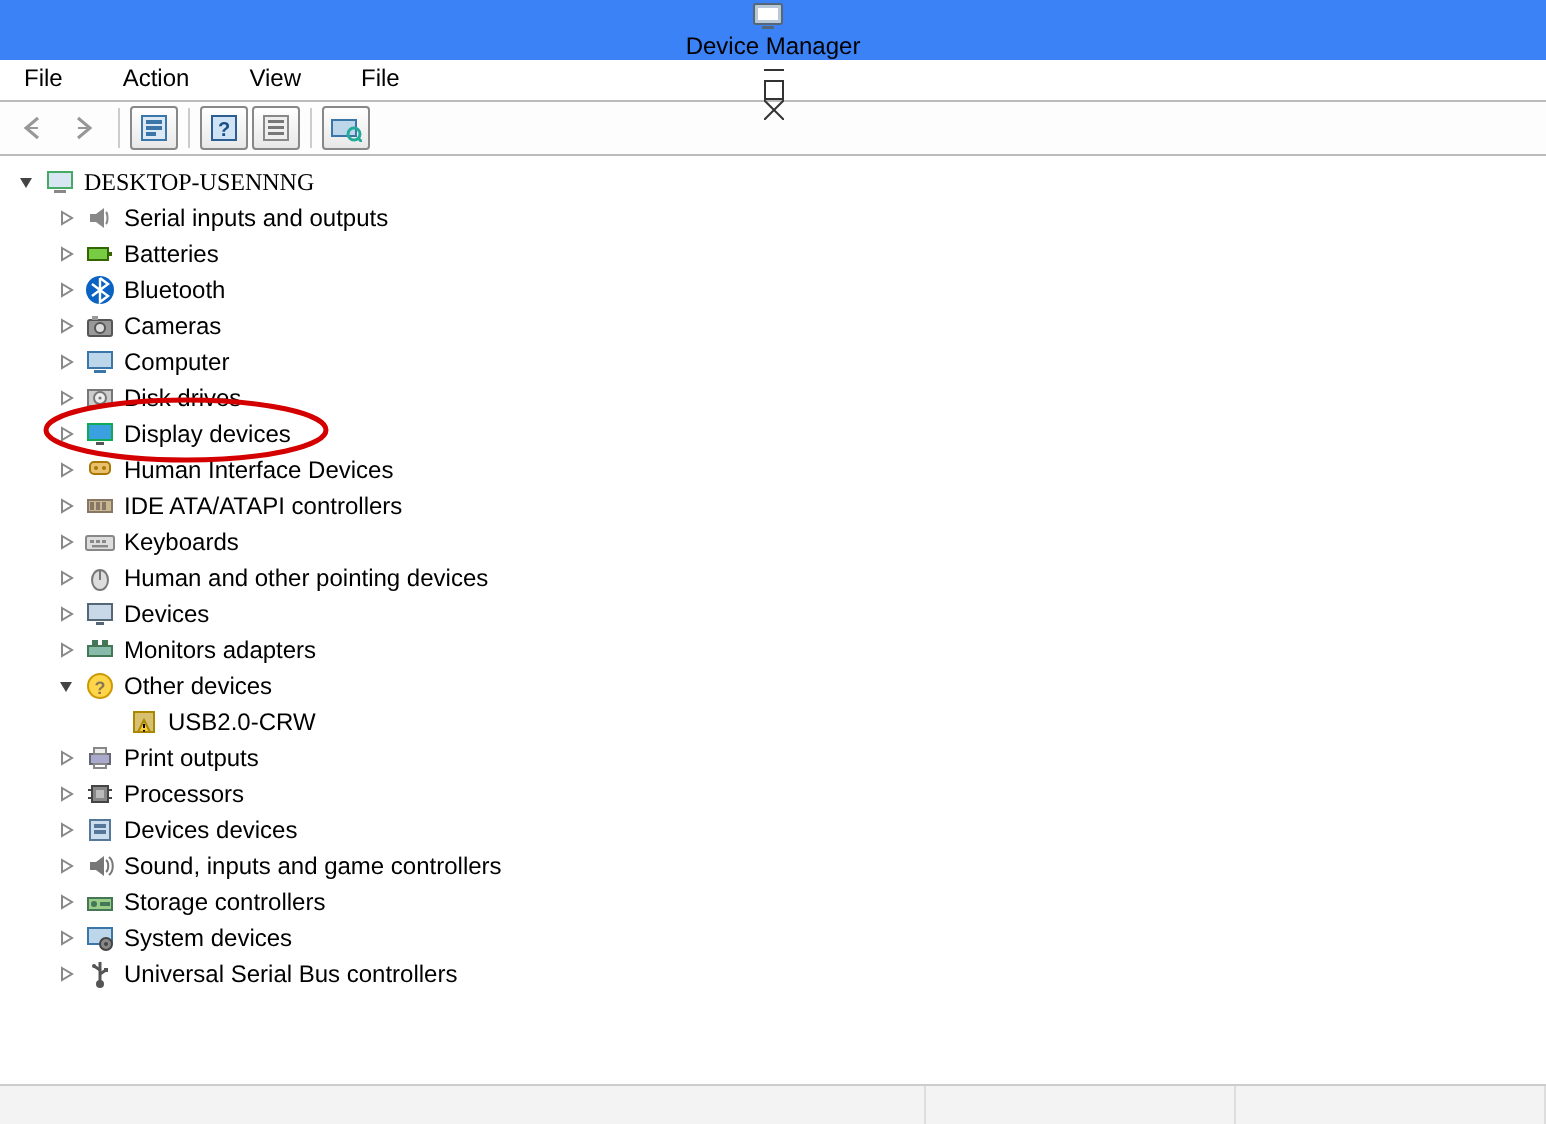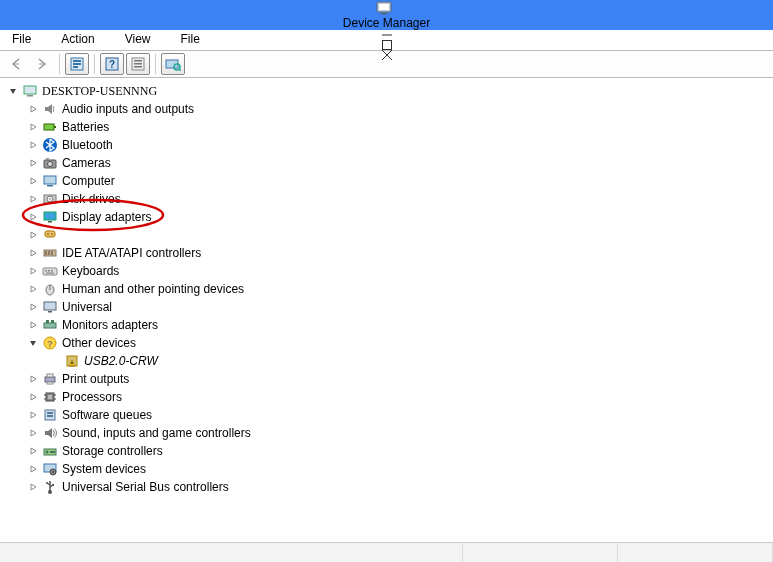--- a/index.html
+++ b/index.html
@@ -215,7 +215,7 @@
           <path d="M11 5c1 1 1 5 0 6" fill="none" stroke="#888"></path>
         </svg>
       </span>
-      <span class="label">Audio inputs and outputs</span>
+      <span class="label">Serial inputs and outputs</span>
     </div>
     <div class="row lvl1">
       <span class="exp">

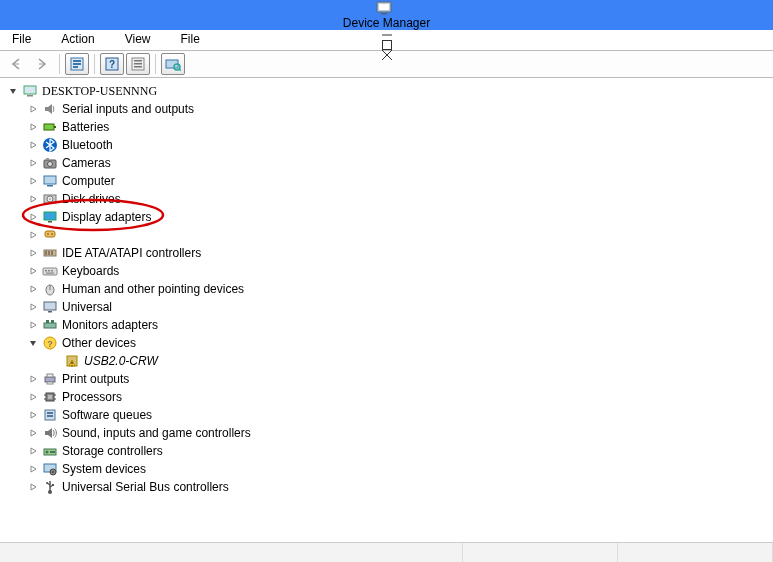--- a/index.html
+++ b/index.html
@@ -301,7 +301,7 @@
           <rect x="6" y="12" width="4" height="1.5" fill="#555"></rect>
         </svg>
       </span>
-      <span class="label">Display adapters</span>
+      <span class="label">Display devices</span>
     </div>
     <div class="row lvl1">
       <span class="exp">

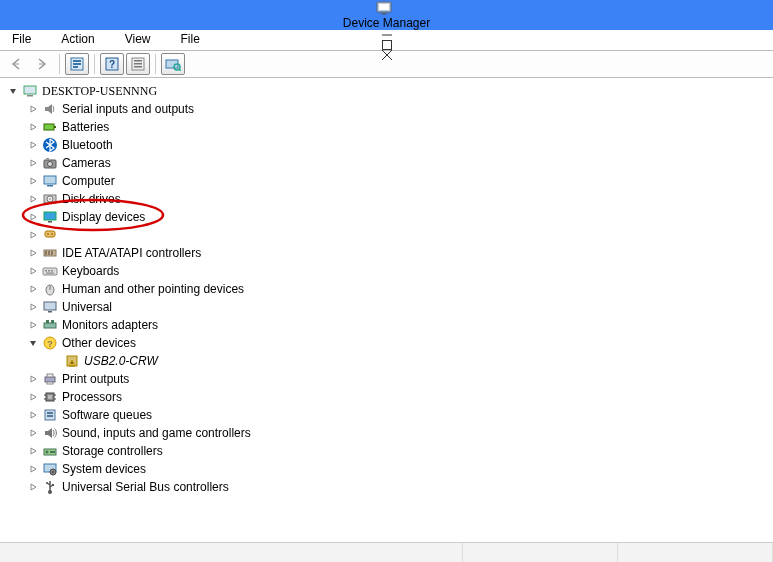--- a/index.html
+++ b/index.html
@@ -316,6 +316,7 @@
           <circle cx="10" cy="7" r="1" fill="#a70"></circle>
         </svg>
       </span>
+      <span class="label">Human Interface Devices</span>
     </div>
     <div class="row lvl1">
       <span class="exp">

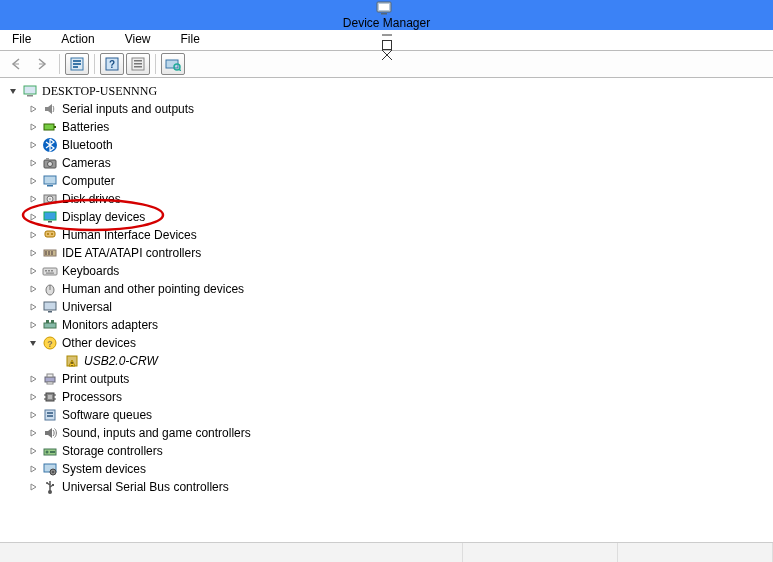--- a/index.html
+++ b/index.html
@@ -377,7 +377,7 @@
           <rect x="6" y="12" width="4" height="1.5" fill="#567"></rect>
         </svg>
       </span>
-      <span class="label">Universal</span>
+      <span class="label">Devices</span>
     </div>
     <div class="row lvl1">
       <span class="exp">

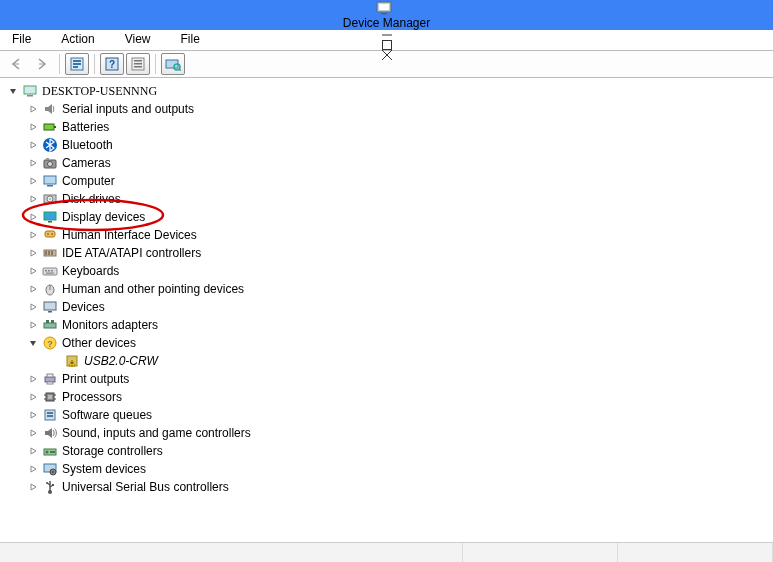--- a/index.html
+++ b/index.html
@@ -88,7 +88,7 @@
   .row .label { color:#000; }
   .lvl0 { padding-left: 2px; font-family: Liberation Serif, serif; }
   .lvl1 { padding-left: 22px; }
-  .lvl2 { padding-left: 44px; font-style: italic; }
+  .lvl2 { padding-left: 44px; }
   .statusbar {
     position:absolute; left:0; right:0; bottom:0;
     height:20px;

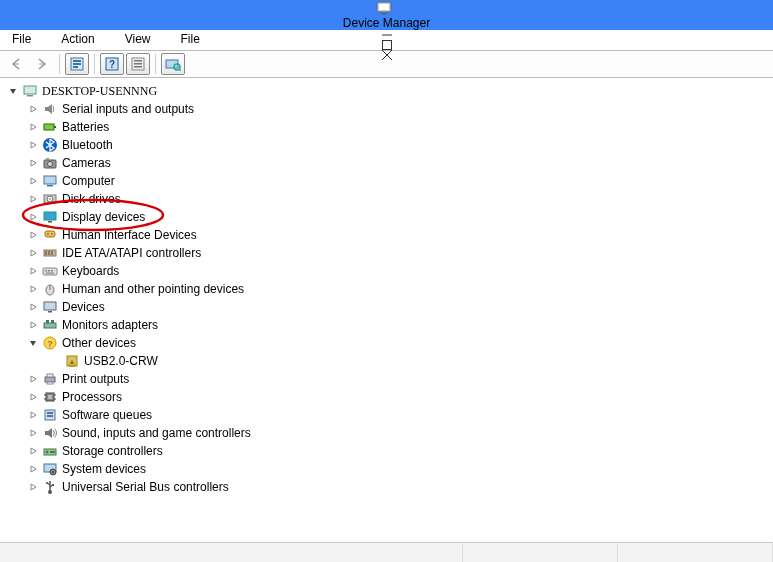--- a/index.html
+++ b/index.html
@@ -470,7 +470,7 @@
           <rect x="5" y="8" width="6" height="2" fill="#579"></rect>
         </svg>
       </span>
-      <span class="label">Software queues</span>
+      <span class="label">Devices devices</span>
     </div>
     <div class="row lvl1">
       <span class="exp">

